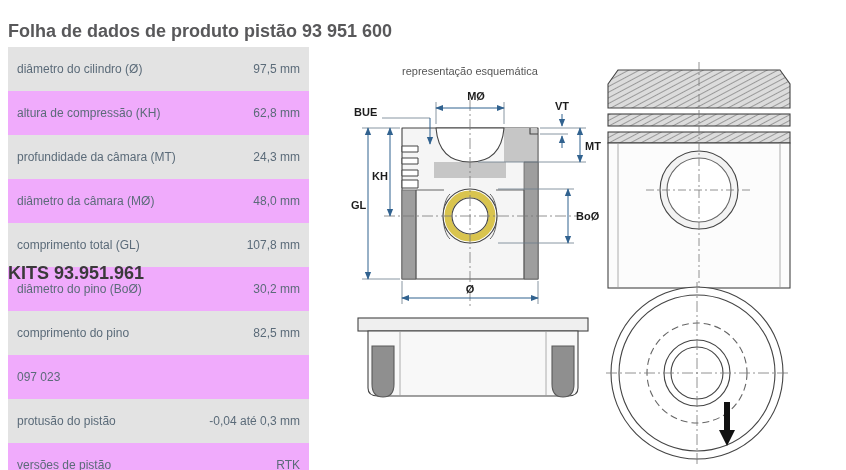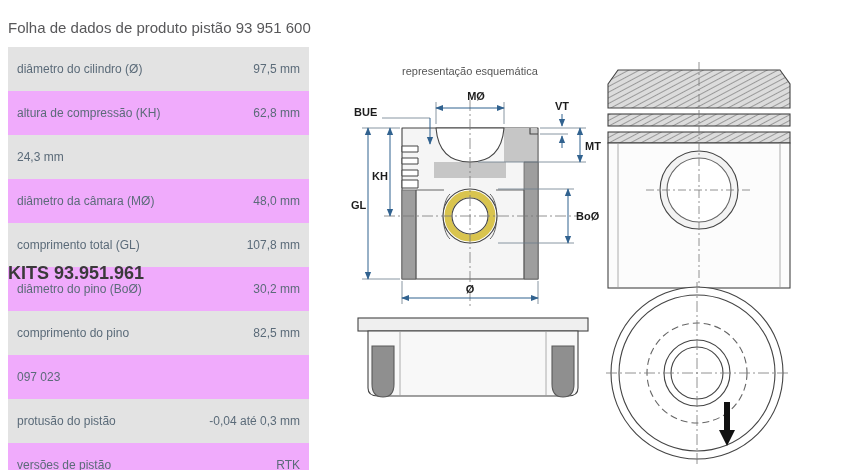--- a/index.html
+++ b/index.html
@@ -4,7 +4,7 @@
 <style>
   html,body{margin:0;padding:0;}
   body{width:846px;height:470px;background:#ffffff;font-family:"Liberation Sans",sans-serif;position:relative;overflow:hidden;}
-  .title{position:absolute;left:8px;top:9px;font-size:15px;font-weight:normal;color:#58585a;}
+  .title{position:absolute;left:8px;top:9px;font-size:18px;font-weight:bold;color:#58585a;}
   .spec-table{position:absolute;left:8px;top:47px;width:301px;}
   .spec-row{display:flex;justify-content:space-between;align-items:center;height:20px;margin-bottom:0;font-size:12px;color:#5b6b79;padding:12px 9px;}
   .r-dark{background:#e3e3e3;}

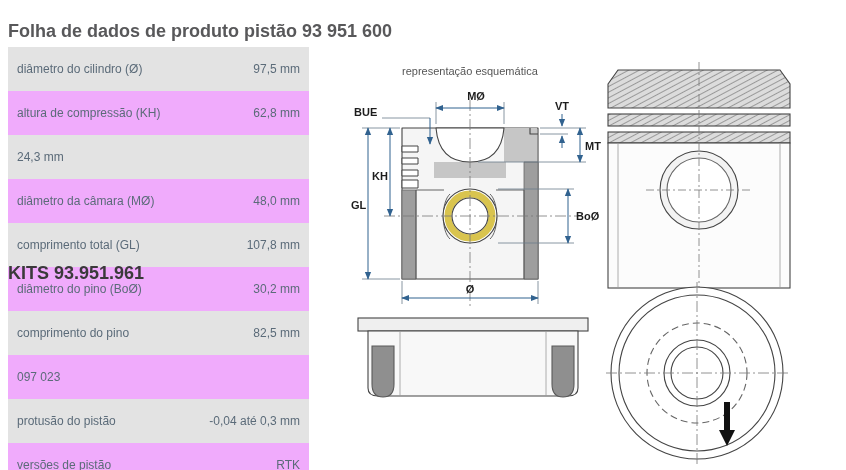--- a/index.html
+++ b/index.html
@@ -33,6 +33,7 @@
     <span class="spec-value">62,8 mm</span>
   </div>
   <div class="spec-row r-dark">
+    <span class="spec-label">profundidade da câmara (MT)</span>
     <span class="spec-value">24,3 mm</span>
   </div>
   <div class="spec-row r-light">

